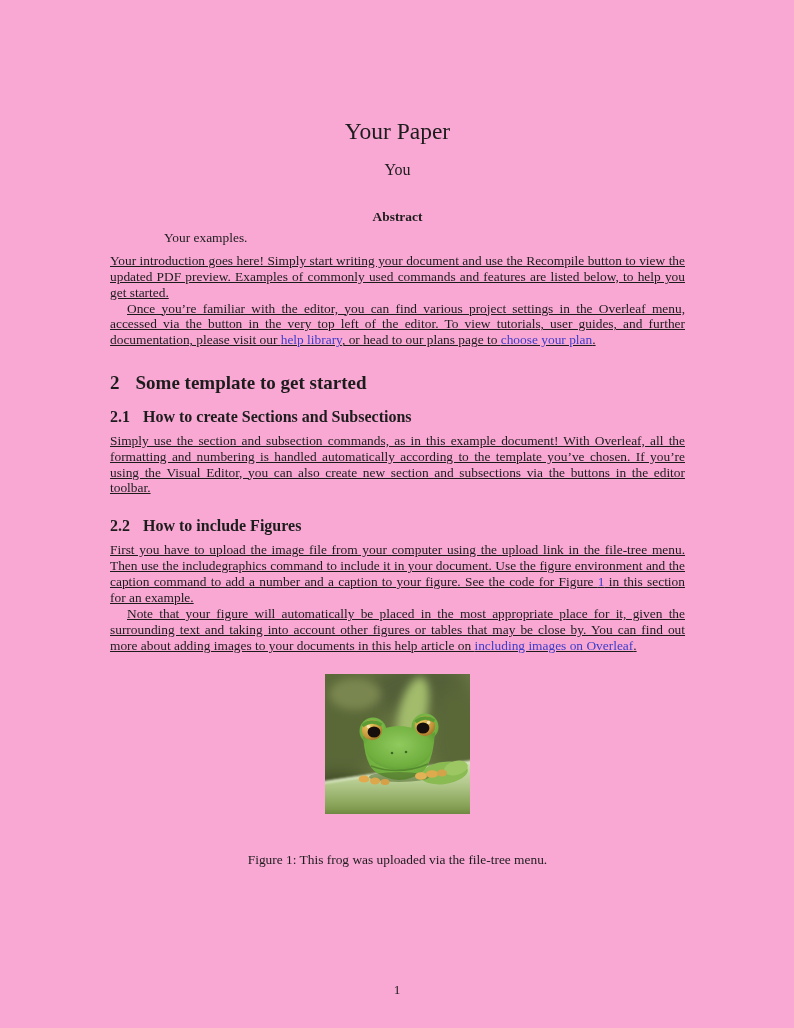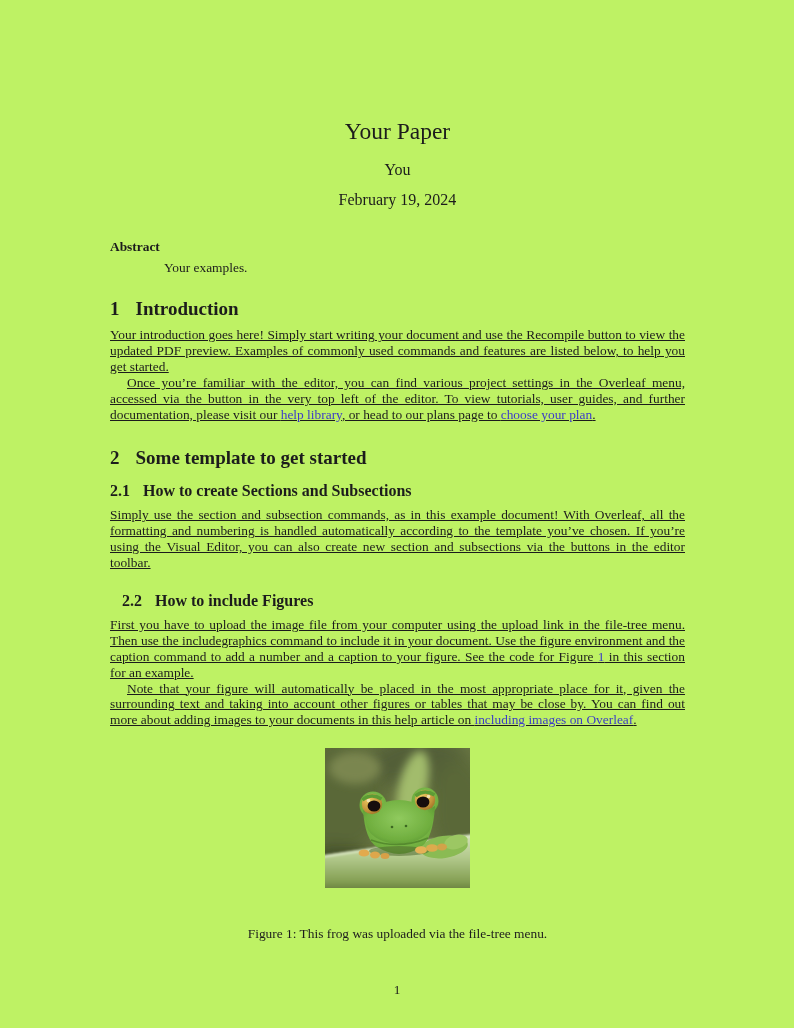--- a/index.html
+++ b/index.html
@@ -9,7 +9,7 @@
     position:relative;
     width:794px; height:1028px;
     margin:0 auto;
-    background:#bef264;
+    background:#f9a8d4;
     color:var(--text-color);
     font-family:"Liberation Serif","DejaVu Serif",serif;
     font-size:13.4px;

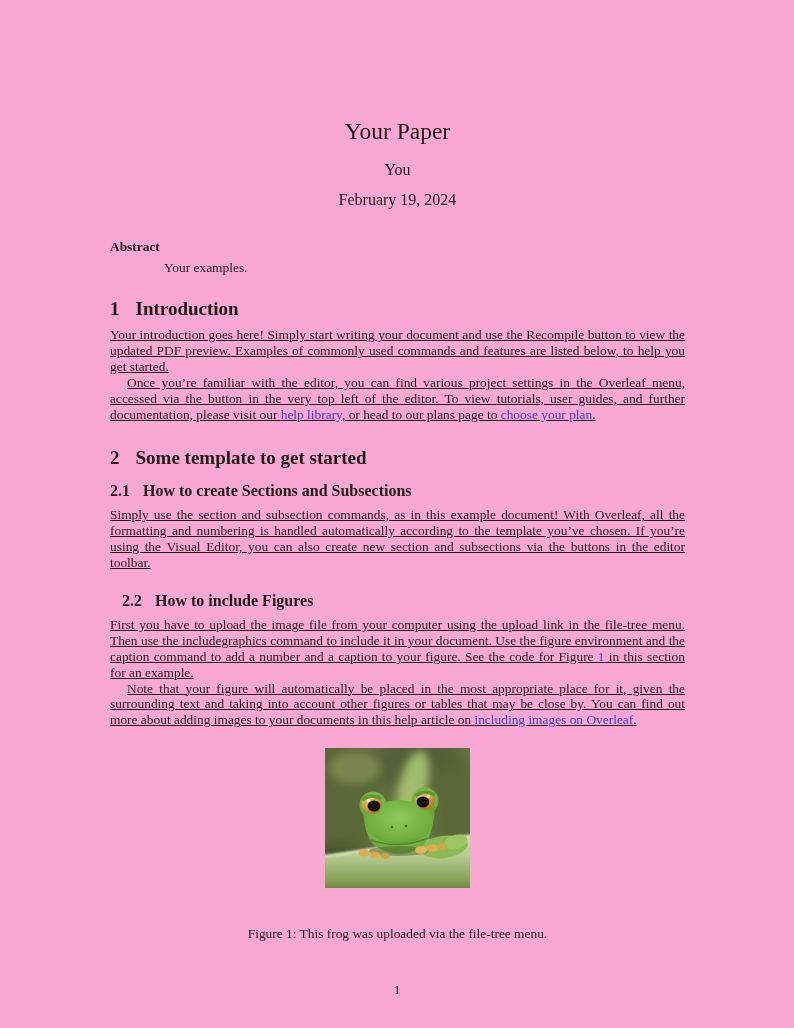--- a/index.html
+++ b/index.html
@@ -55,7 +55,6 @@
   <div class="title-block">
     <div class="doc-title">Your Paper</div>
     <div class="doc-author">You</div>
-    <div class="doc-date">February 19, 2024</div>
   </div>
 
   <div class="abstract-heading">Abstract</div>

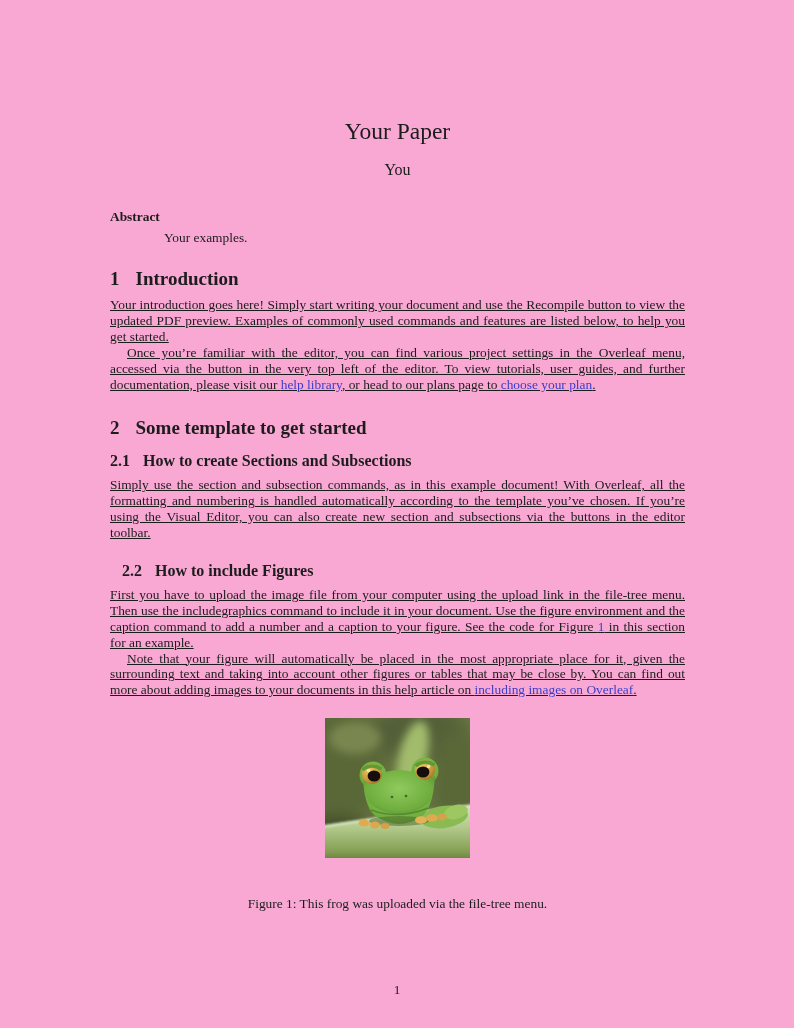--- a/index.html
+++ b/index.html
@@ -22,7 +22,7 @@
   .doc-author { font-size:16px; line-height:19px; margin-top:15px;text-align:center; }
   .doc-date   { font-size:16px; line-height:19px; margin-top:11px; }
 
-  .abstract-heading { margin-top:30px; text-align:left; font-weight:bold; font-size:13.4px; }
+  .abstract-heading { margin-top:30px; text-align:center; font-weight:bold; font-size:13.4px; }
   .abstract-body { margin:5px 40px 0 40px; text-indent:14px; text-align:justify; }
 
   h2.sec { font-size:19px; line-height:22.5px; font-weight:bold; margin:22px 0 0 0; }

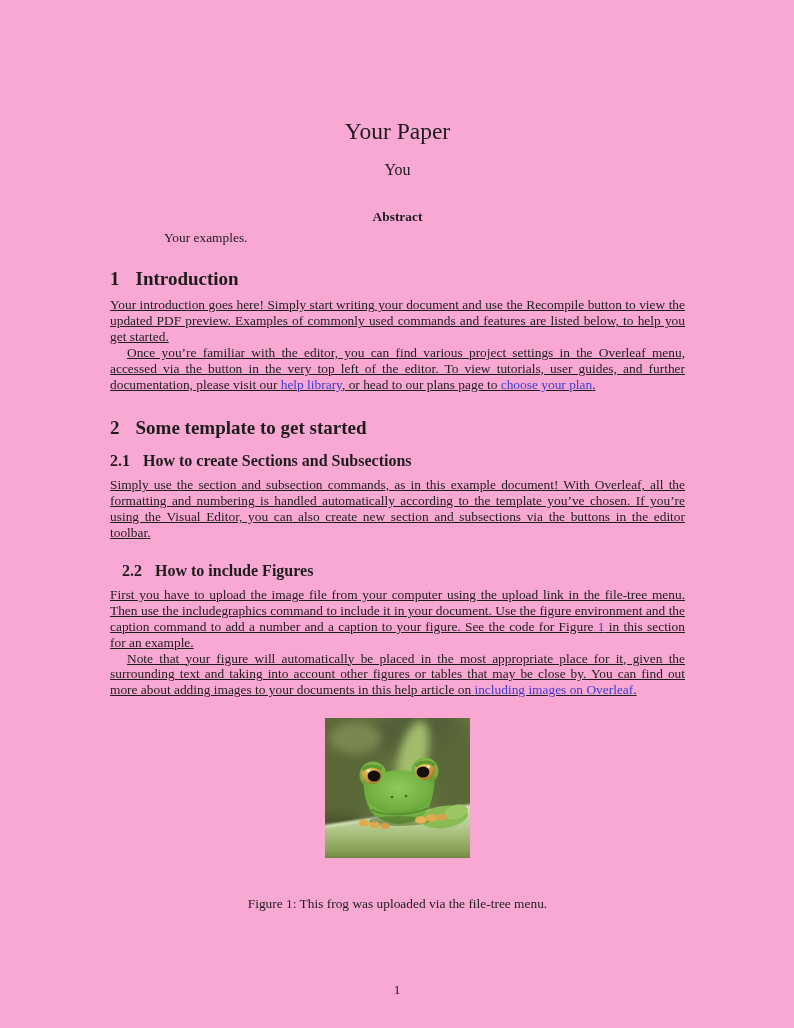--- a/index.html
+++ b/index.html
@@ -60,7 +60,6 @@
   <div class="abstract-heading">Abstract</div>
   <p class="abstract-body">Your examples.</p>
 
-  <h2 class="sec"><span class="sec-num">1</span><span>Introduction</span></h2>
 
   <p class="body-par">Your introduction goes here! Simply start writing your document and use the Recompile button to view the updated PDF preview. Examples of commonly used commands and features are listed below, to help you get started.</p>
 

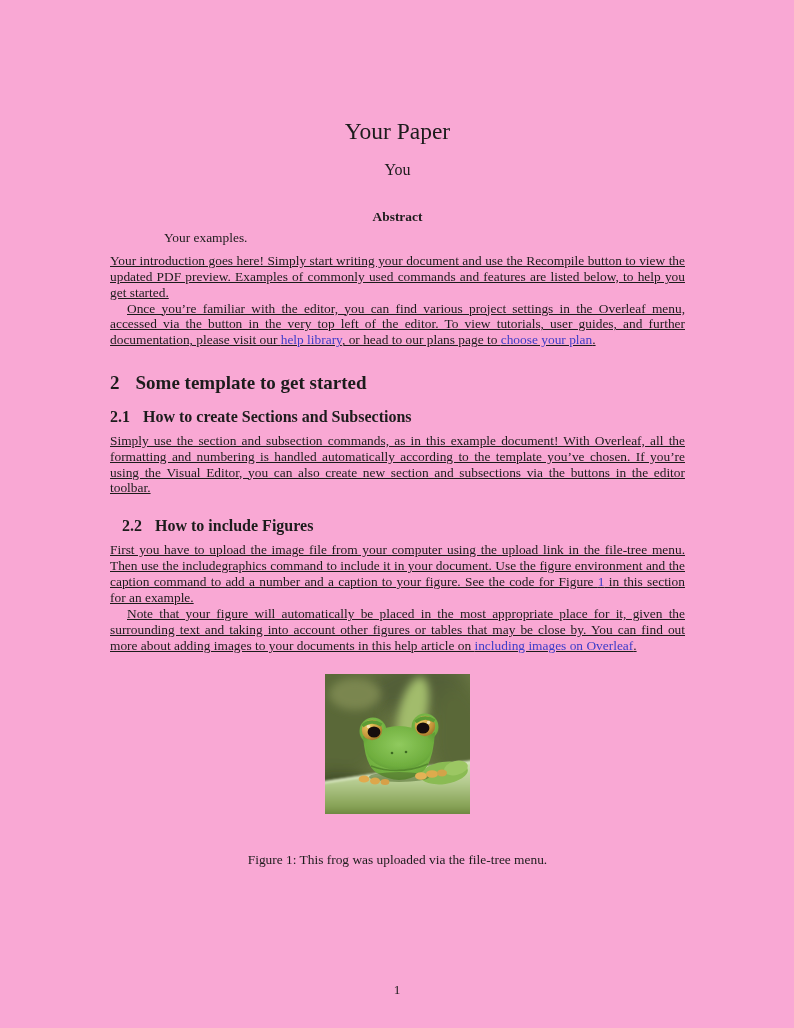--- a/index.html
+++ b/index.html
@@ -30,7 +30,7 @@
   h2.sec .sec-num { display:inline-block; margin-right:16px; }
   h3.subsec .sec-num { display:inline-block; margin-right:13px; }
   h2.sec2 { margin-top:24px; }
-  h3.sub22 { margin-top:20px;margin-left:12px; }
+  h3.sub22 { margin-top:20px; }
 
   p.body-par { margin:7px 0 0 0; text-align:justify;text-decoration:underline; }
   p.body-par + p.body-par { margin-top:0; }

